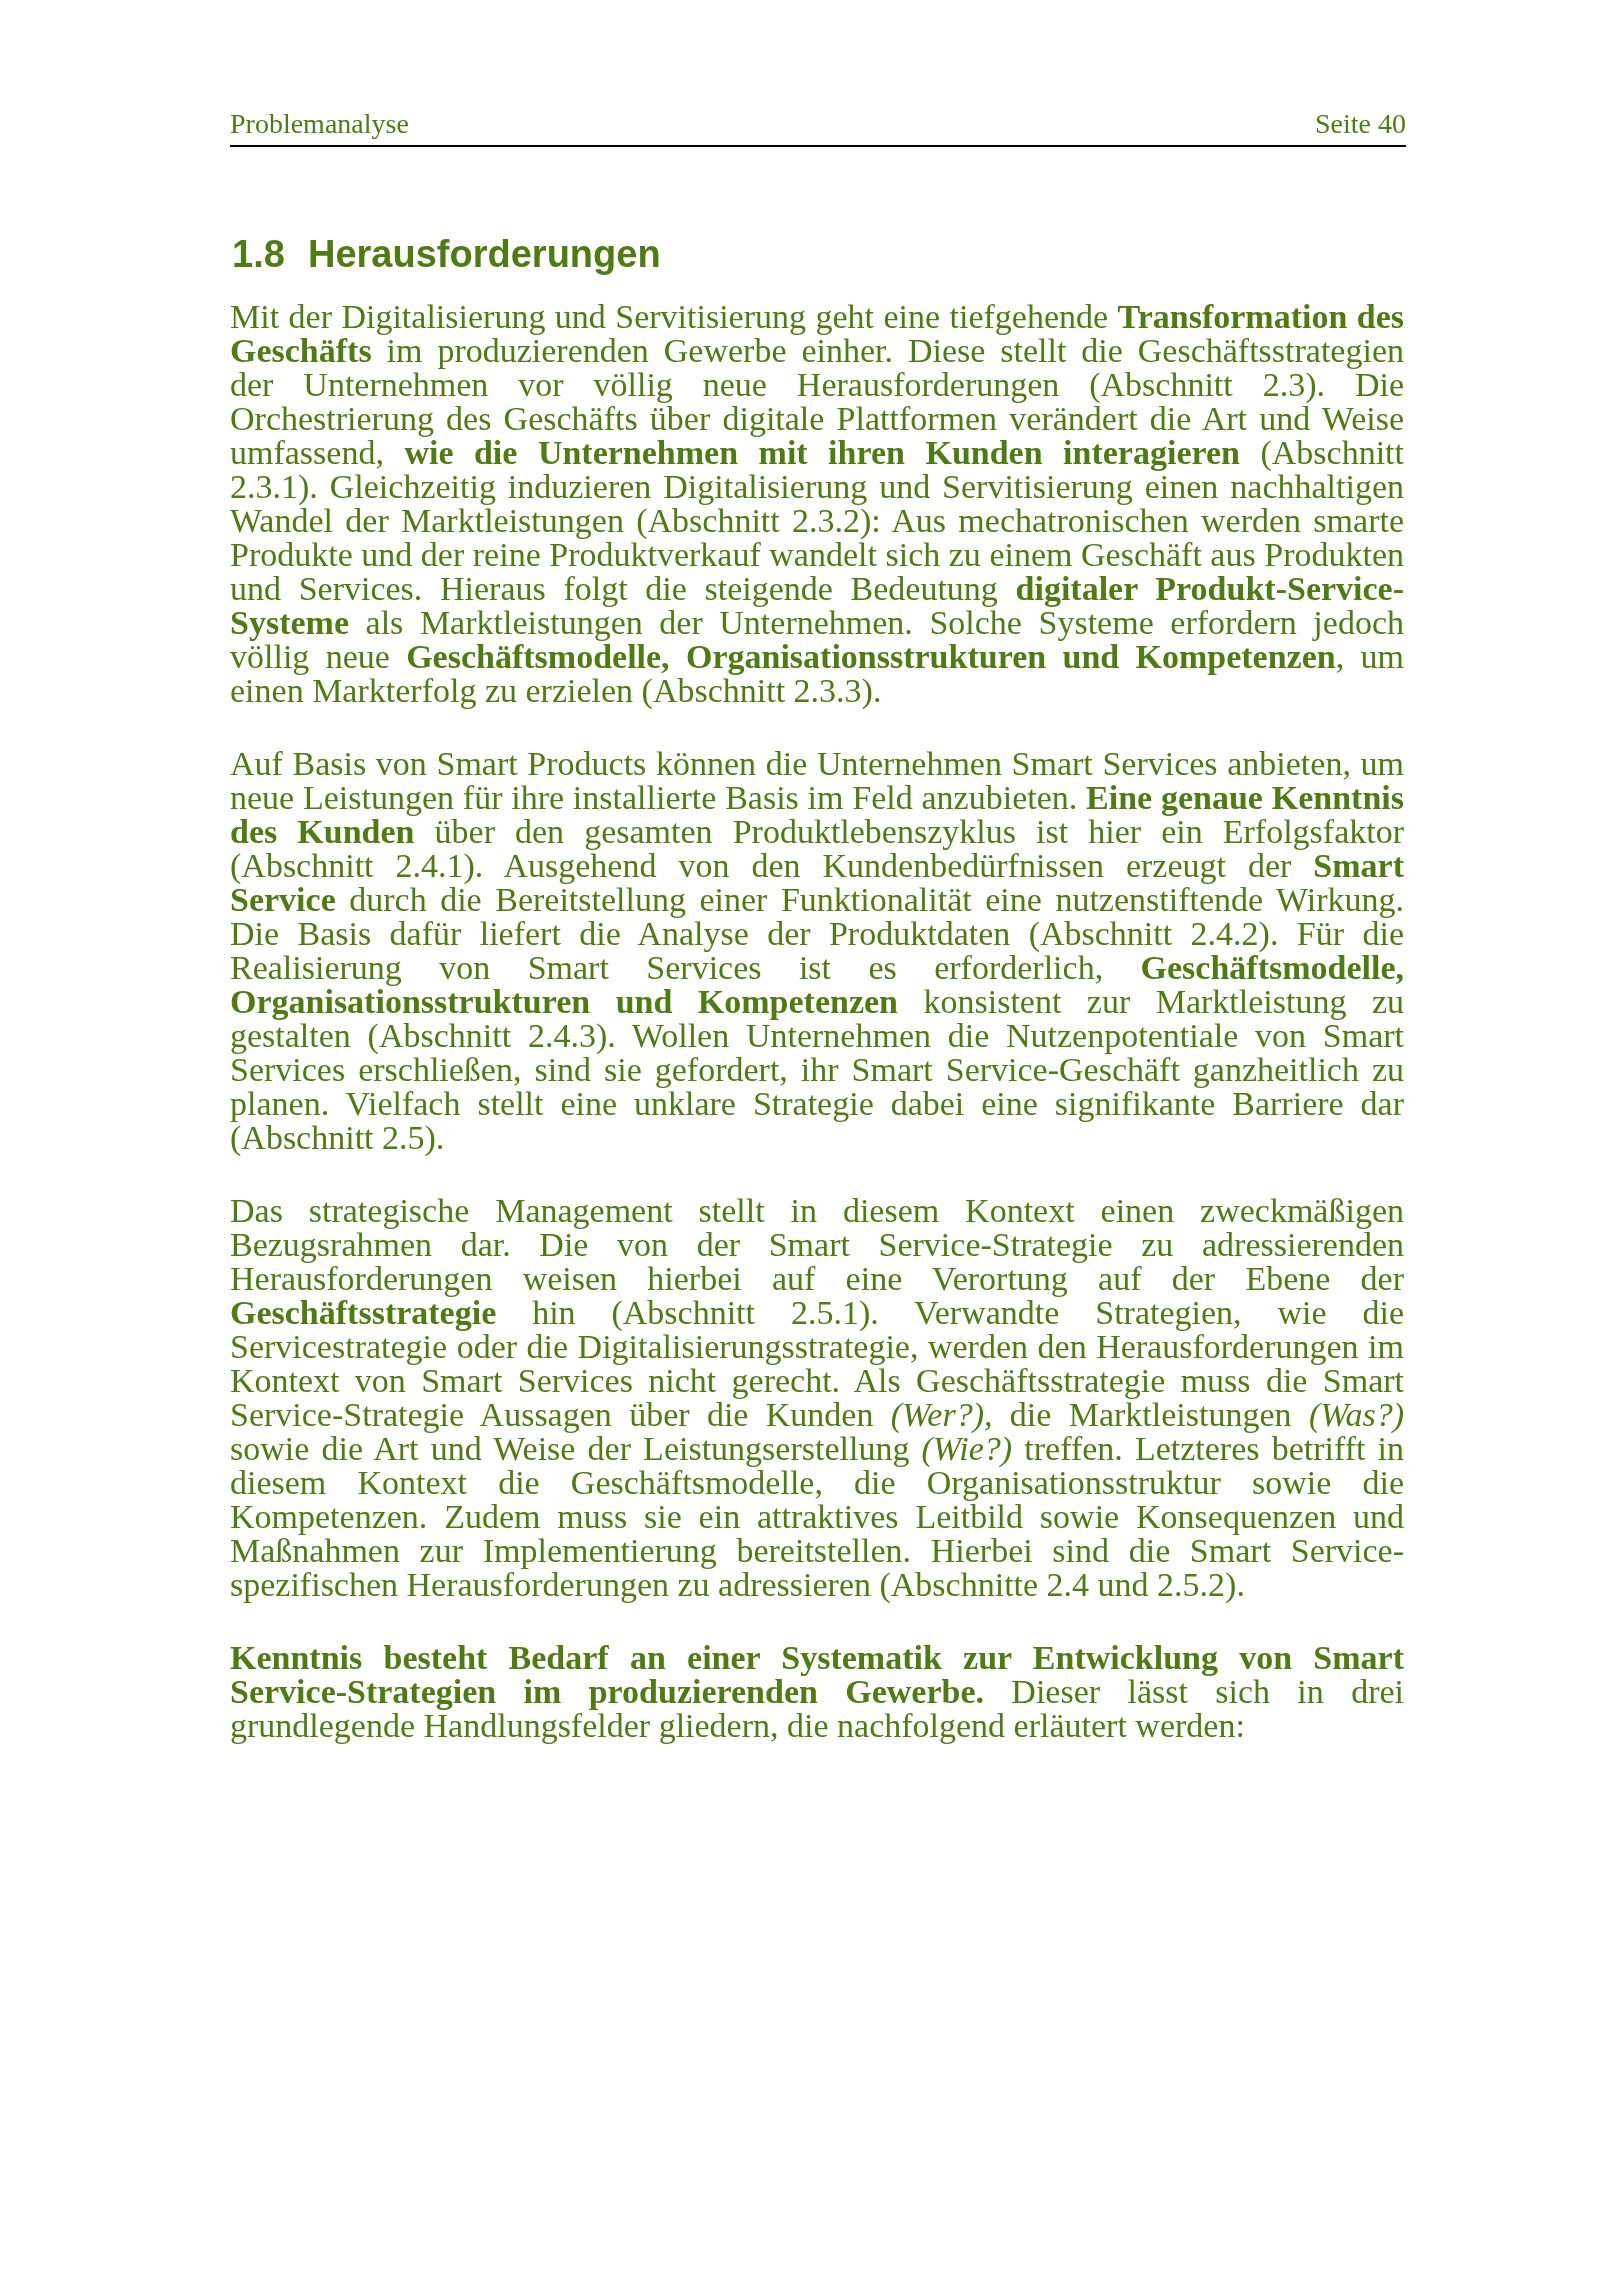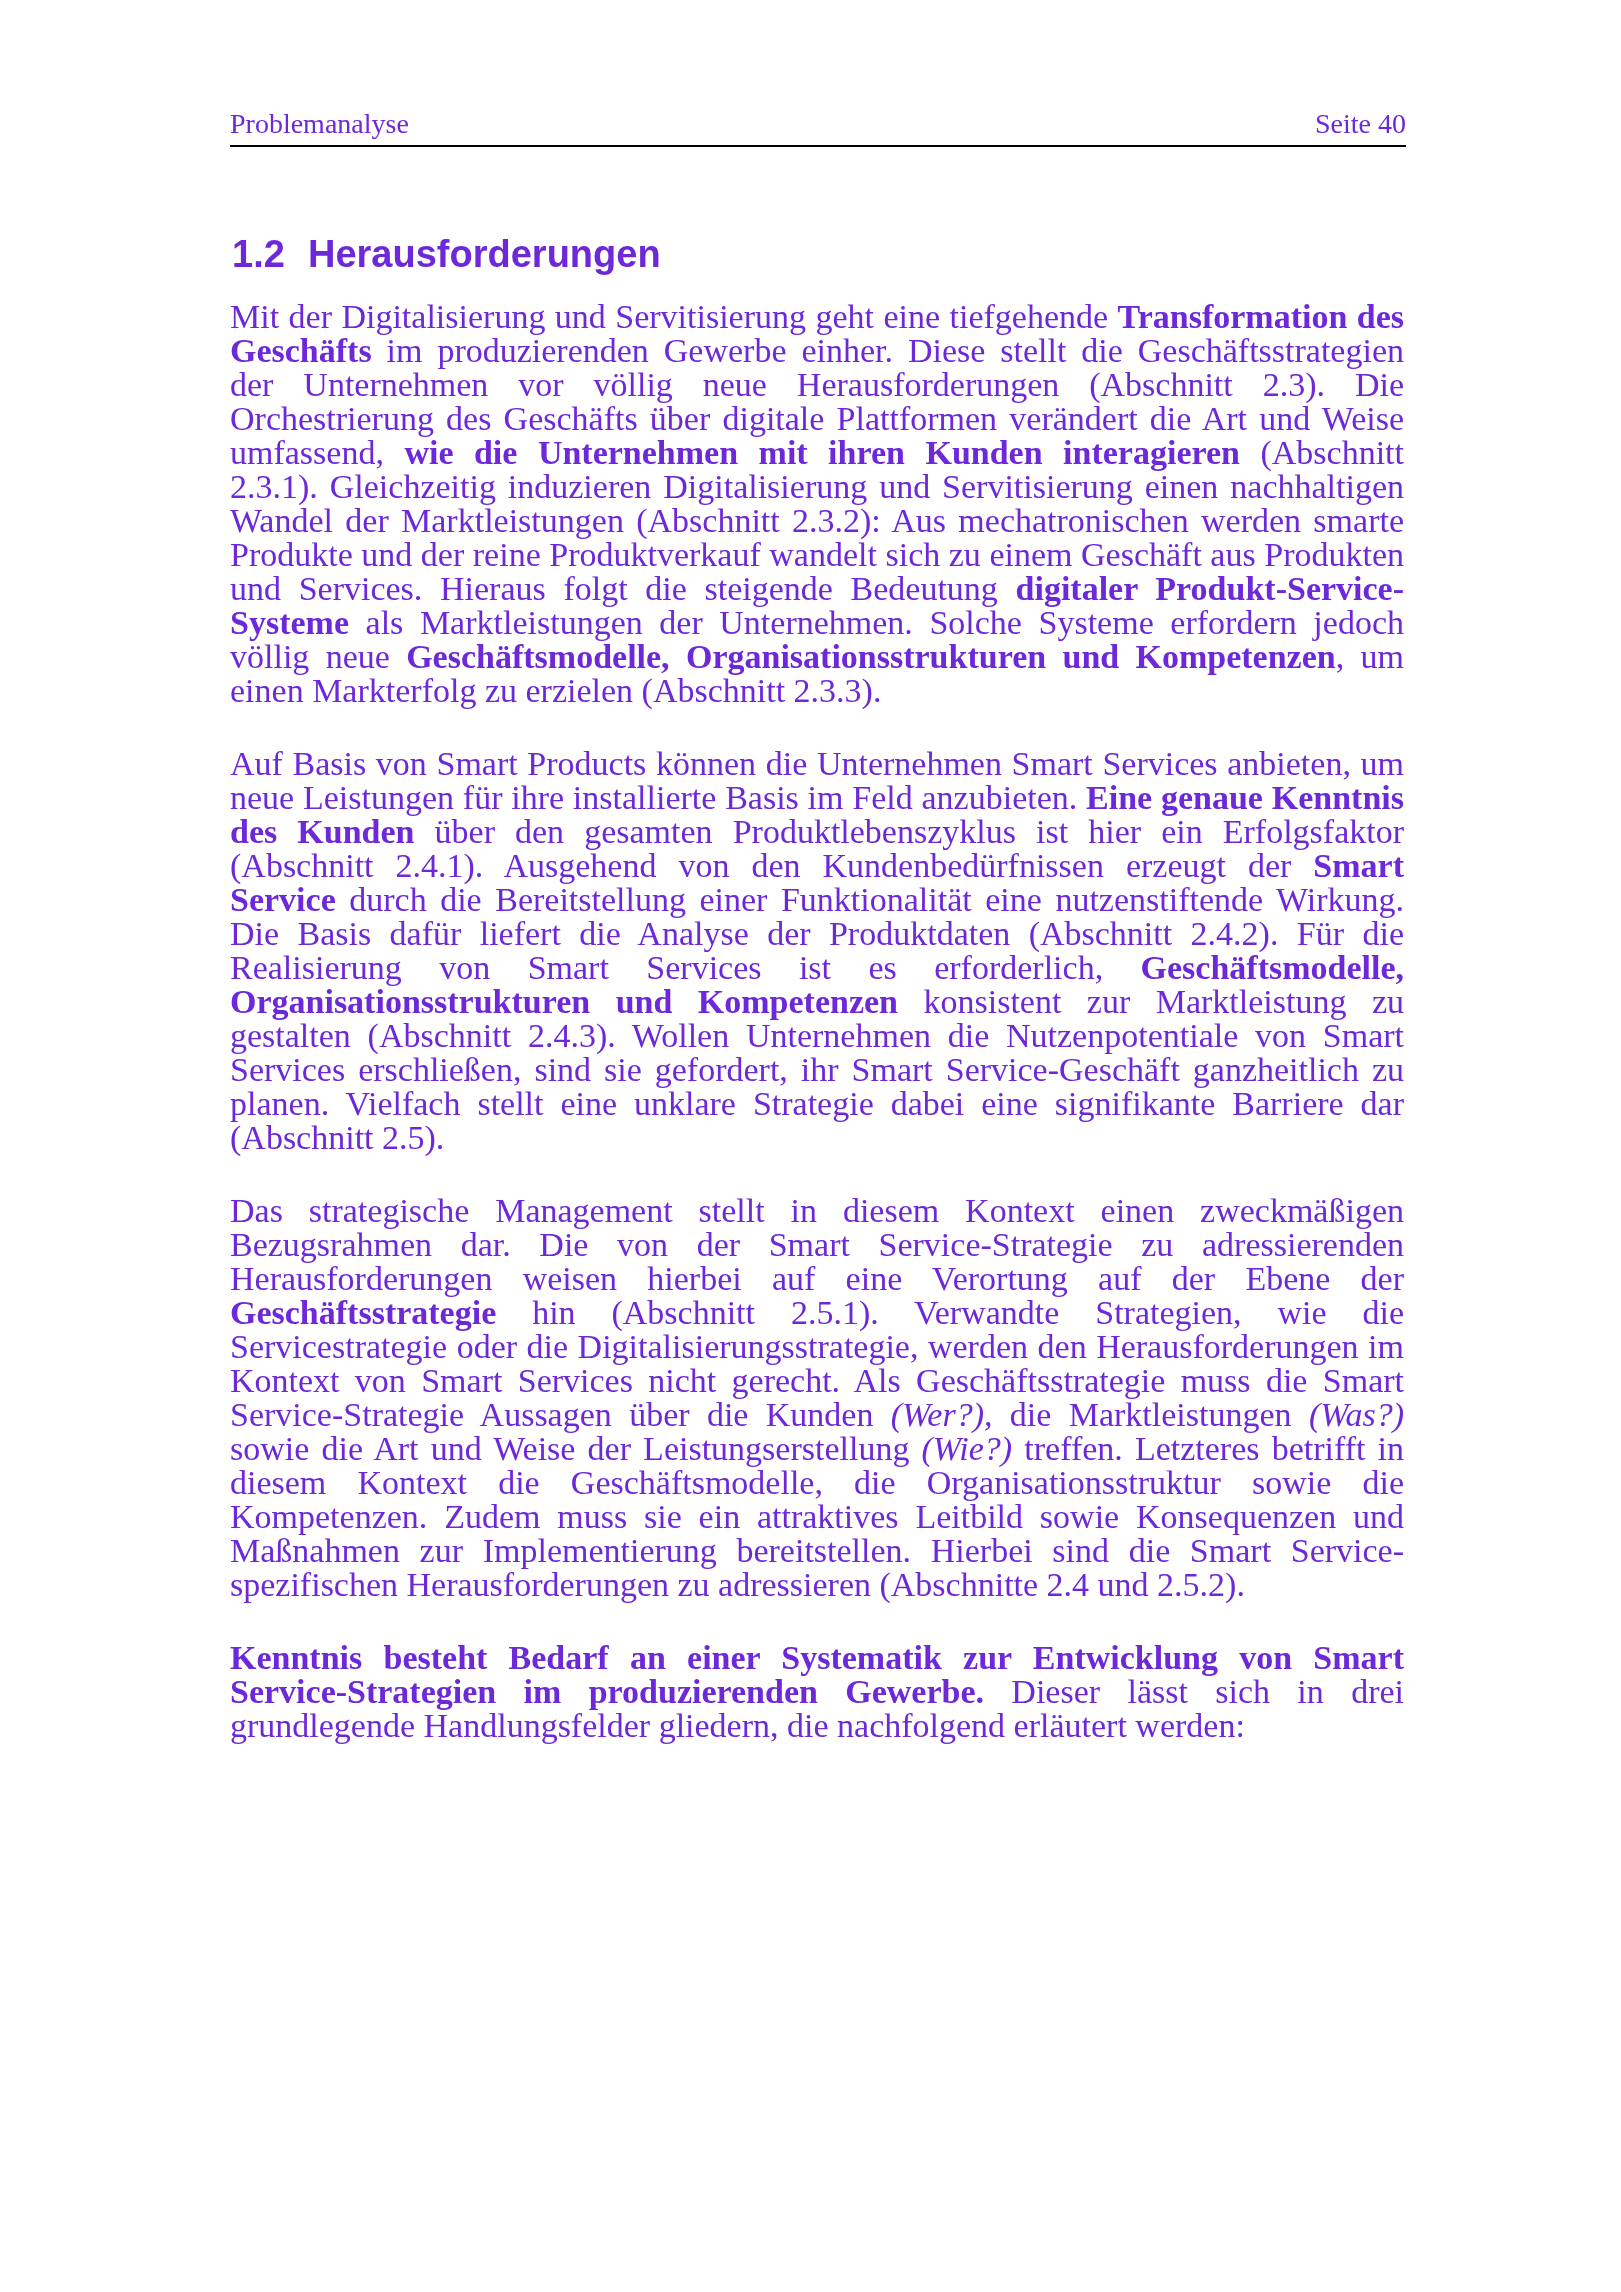--- a/index.html
+++ b/index.html
@@ -8,7 +8,7 @@
     width: 1621px;
     height: 2293px;
     background: #ffffff;
-    color: #6d28d9;
+    color: #4d7c0f;
     font-family: "Liberation Serif", serif;
     overflow: hidden;
   }

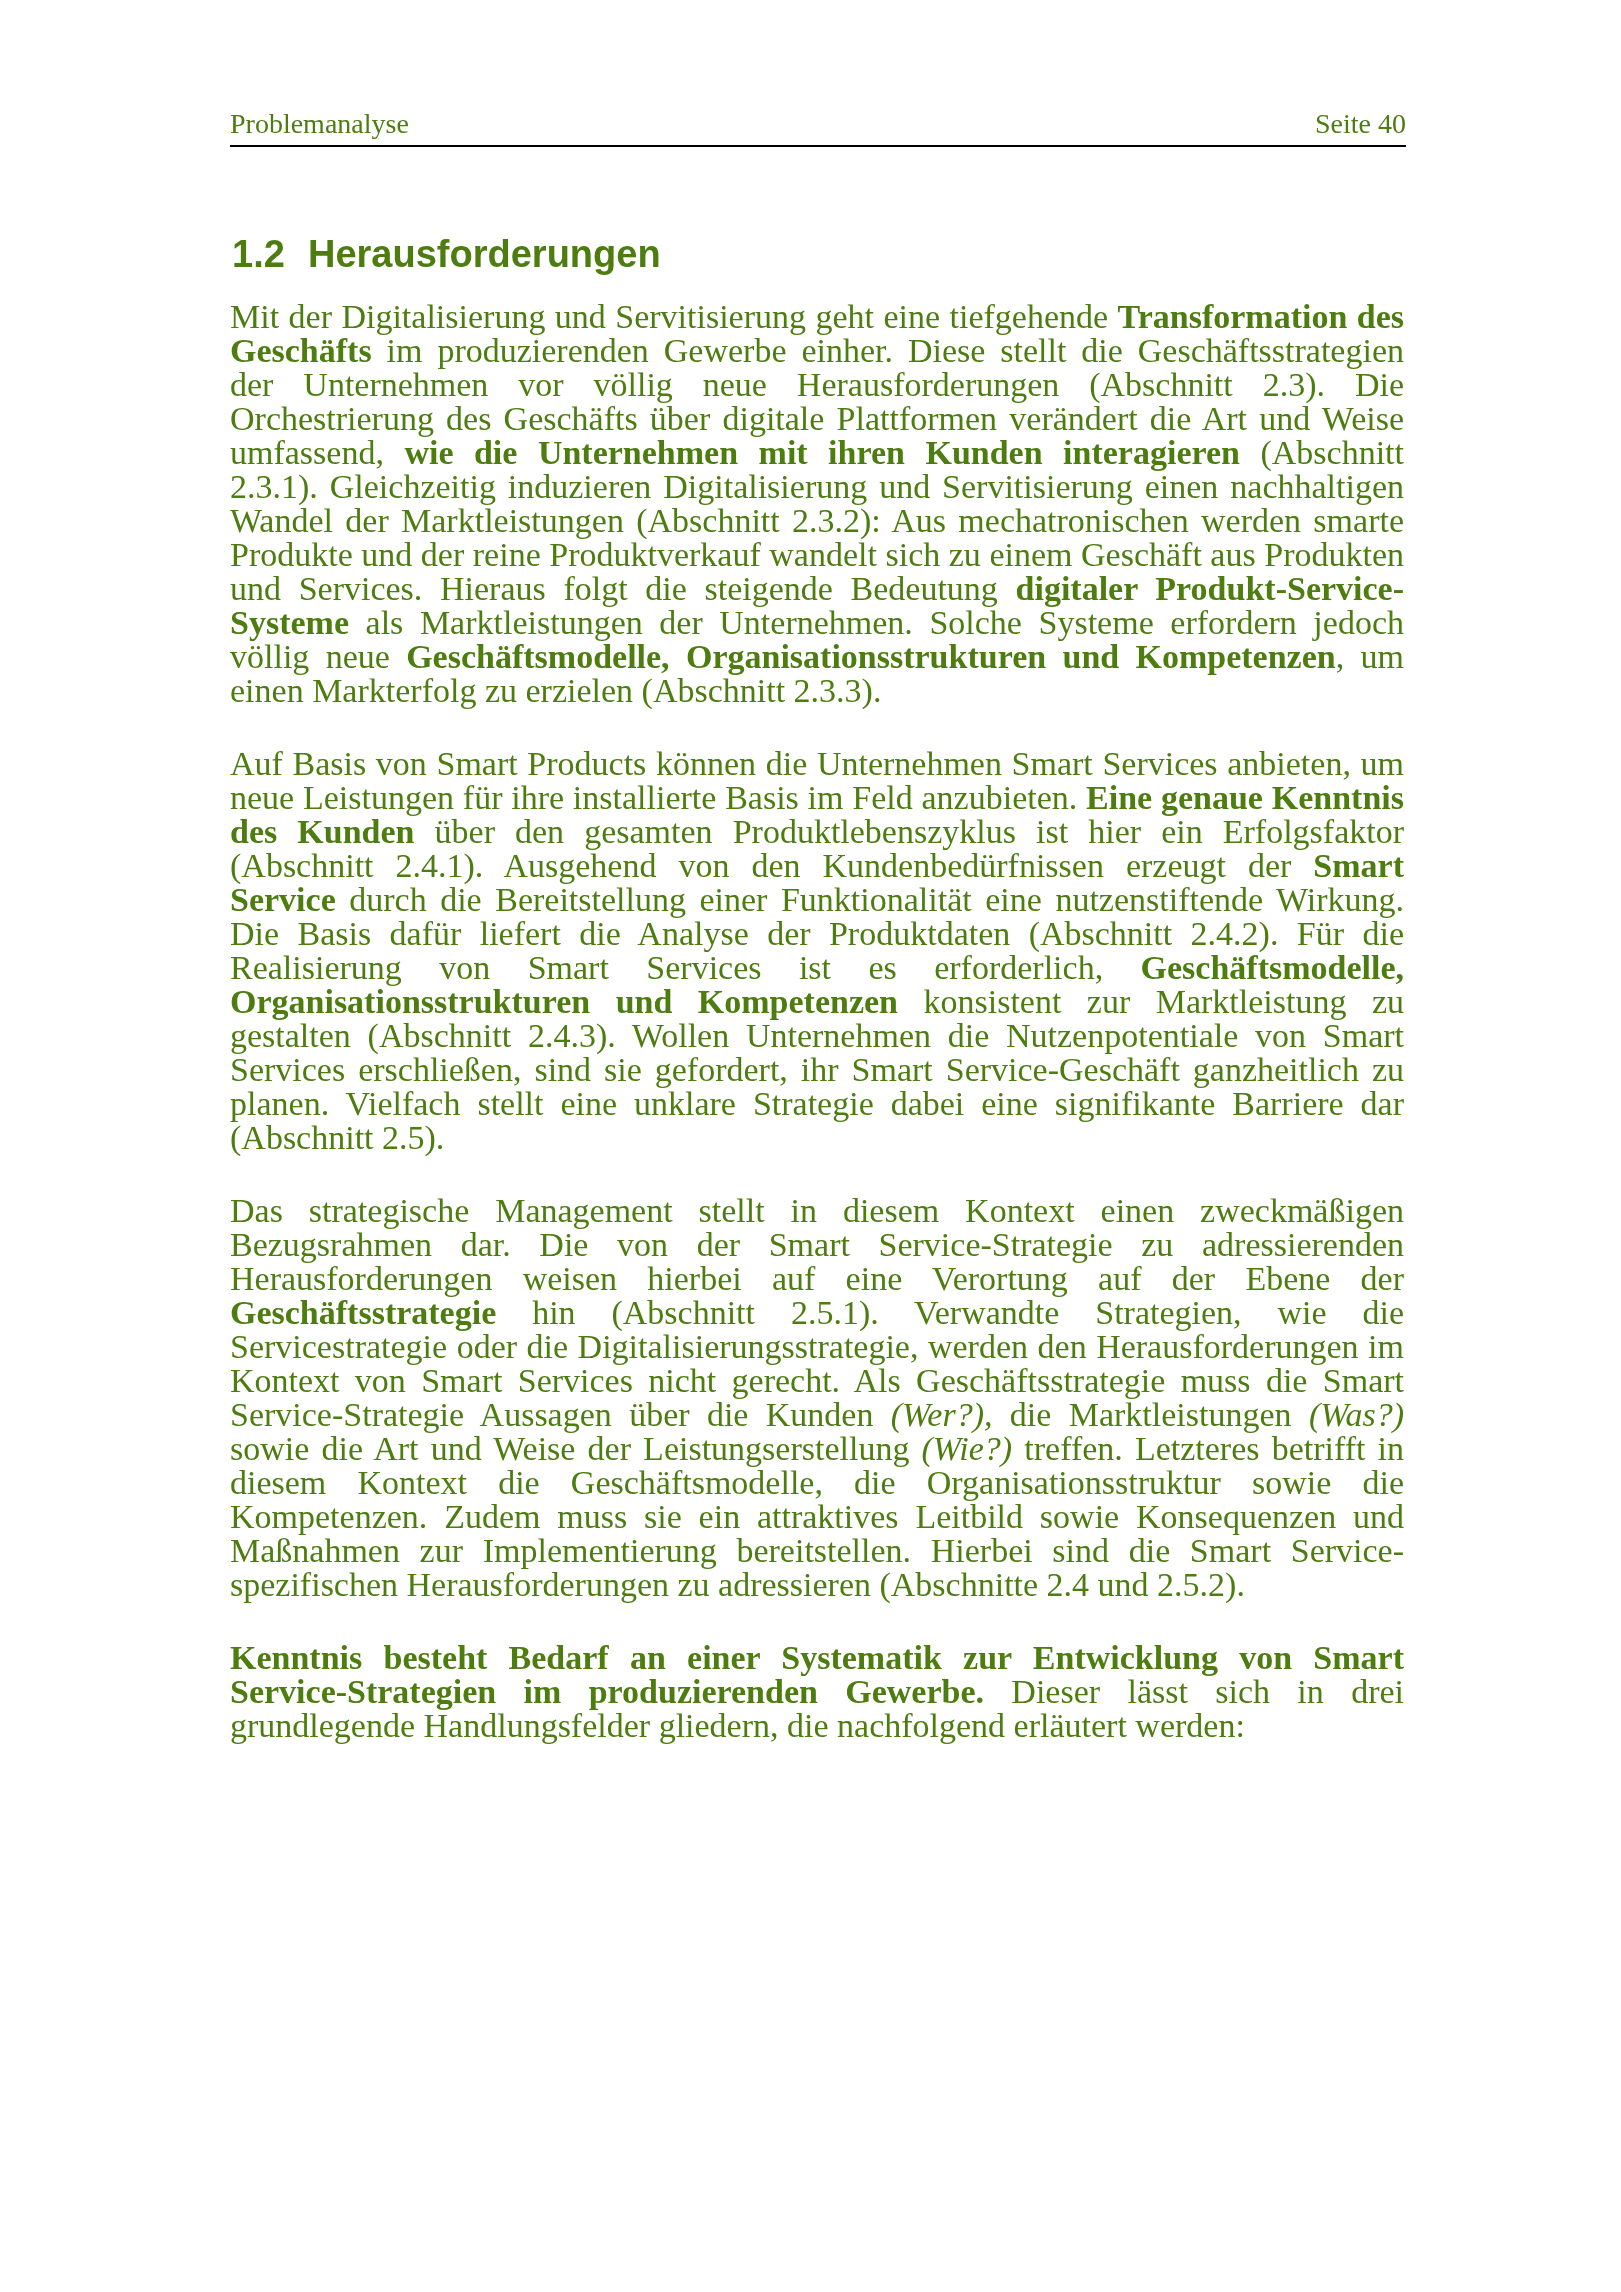--- a/index.html
+++ b/index.html
@@ -71,7 +71,7 @@
   <div class="header-rule"></div>
 
   <h2 class="section-heading">
-    <span class="sec-num">1.2</span>
+    <span class="sec-num">1.8</span>
     <span class="sec-title">Herausforderungen</span>
   </h2>
 

